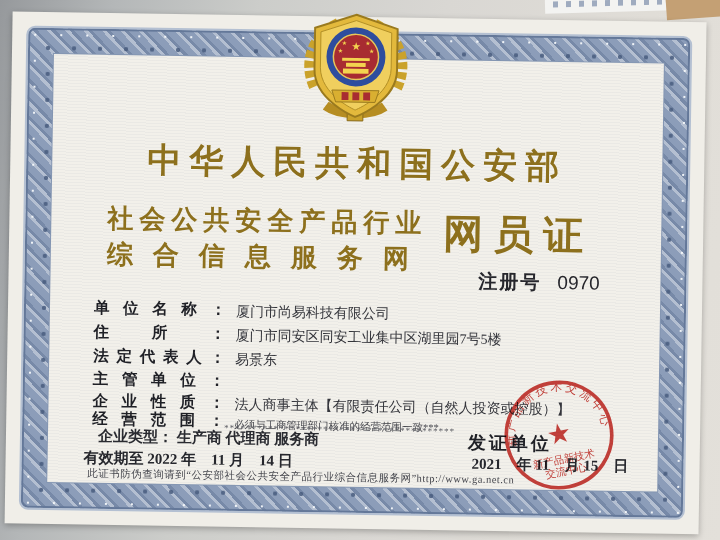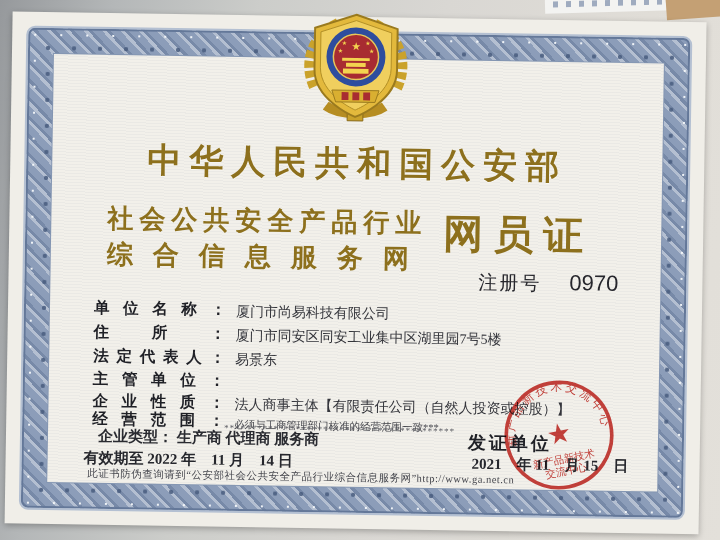--- a/index.html
+++ b/index.html
@@ -35,7 +35,7 @@
   .certname{position:absolute;left:392px;top:146px;font-family:"Liberation Sans",sans-serif;font-weight:bold;
     font-size:40px;letter-spacing:10px;color:#8d701d;white-space:nowrap;}
   .reg{position:absolute;left:428px;top:208px;color:#26262c;}
-  .reg .rlabel{font-weight:normal;font-size:19px;letter-spacing:2px;}
+  .reg .rlabel{font-weight:bold;font-size:19px;letter-spacing:2px;}
   .reg .rnum{font-family:"Liberation Sans",sans-serif;font-size:22px;margin-left:24px;}
   .frow{position:absolute;left:44px;white-space:nowrap;}
   .flabel{display:inline-block;width:132px;font-weight:bold;font-size:15.5px;color:#1f2026;

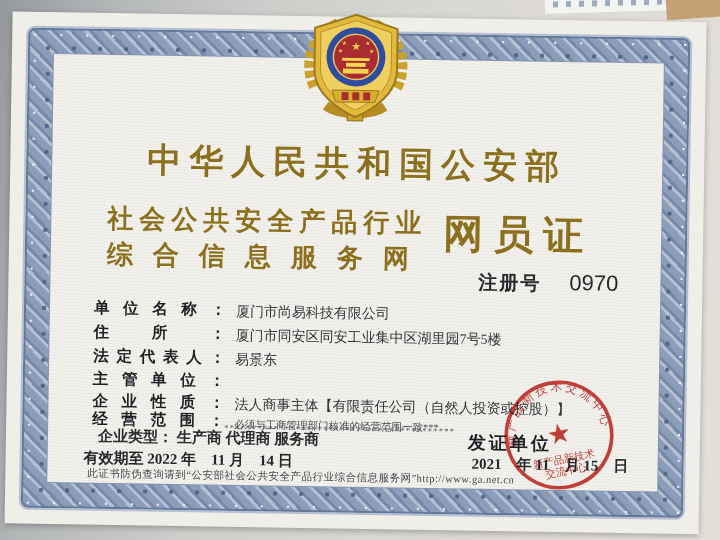--- a/index.html
+++ b/index.html
@@ -36,7 +36,7 @@
     font-size:40px;letter-spacing:10px;color:#8d701d;white-space:nowrap;}
   .reg{position:absolute;left:428px;top:208px;color:#26262c;}
   .reg .rlabel{font-weight:bold;font-size:19px;letter-spacing:2px;}
-  .reg .rnum{font-family:"Liberation Sans",sans-serif;font-size:22px;margin-left:24px;}
+  .reg .rnum{font-family:"Liberation Sans",sans-serif;font-size:19px;margin-left:12px;}
   .frow{position:absolute;left:44px;white-space:nowrap;}
   .flabel{display:inline-block;width:132px;font-weight:bold;font-size:15.5px;color:#1f2026;
     text-align:justify;text-align-last:justify;vertical-align:bottom;}

